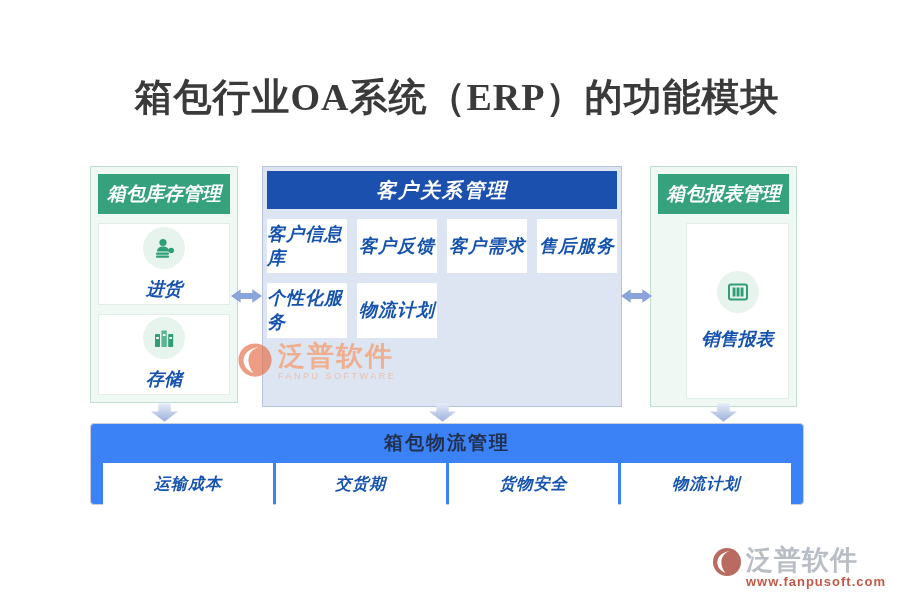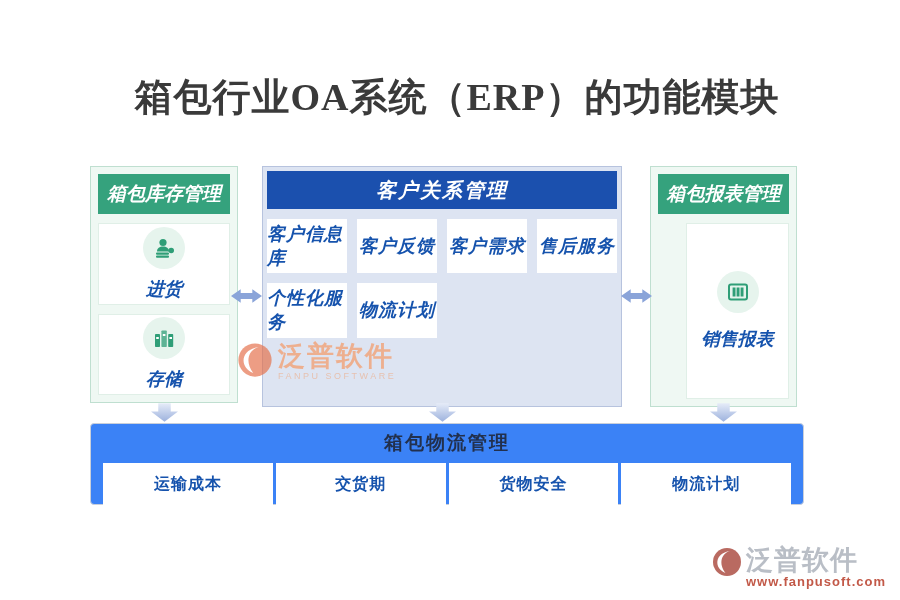--- a/index.html
+++ b/index.html
@@ -49,7 +49,7 @@
     letter-spacing:2px;padding-top:6px;
   }
   .logistics-grid{
-    display:grid;grid-template-columns:repeat(4,1fr);gap:3px;margin:7px 12px 0 12px;height:42px;
+    display:grid;grid-template-columns:repeat(4,1fr);gap:3px;margin:7px 12px 0 12px;height:42px;font-style:italic;
   }
   .logistics-cell{
     background:#fff;display:flex;align-items:center;justify-content:center;

